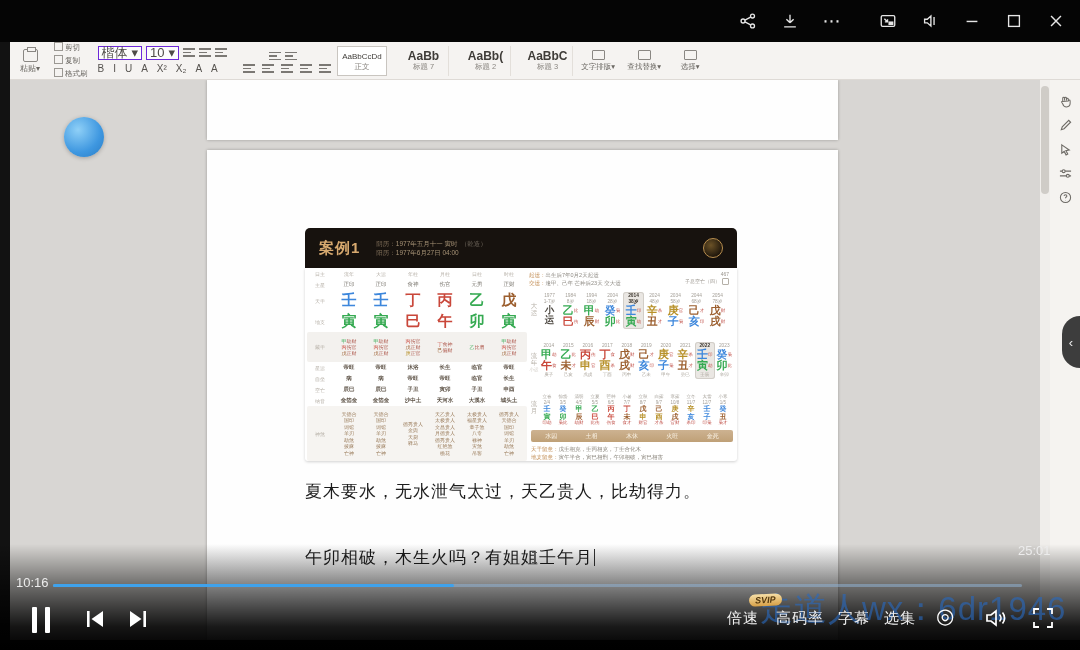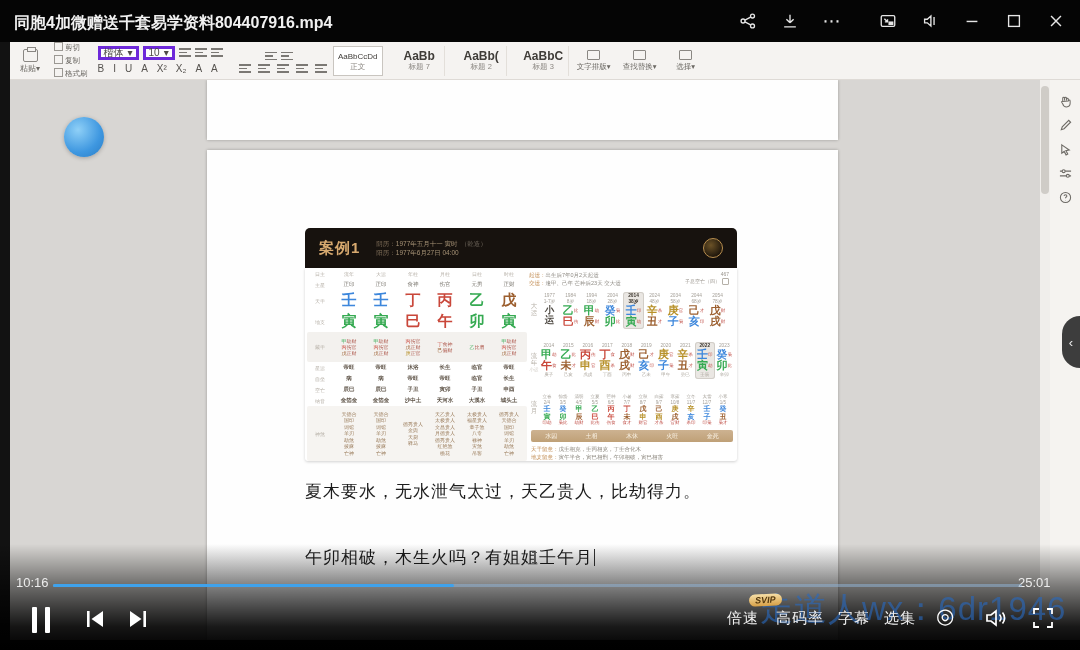--- a/index.html
+++ b/index.html
@@ -742,7 +742,6 @@
 
   <div class="wm-top">更多低价资料加微信804407916并赠送千份易学资料</div>
   <div class="topbar"></div>
-  <div class="vtitle">同胞4加微赠送千套易学资料804407916.mp4</div>
 
   <div class="winicons">
     <span class="wi">

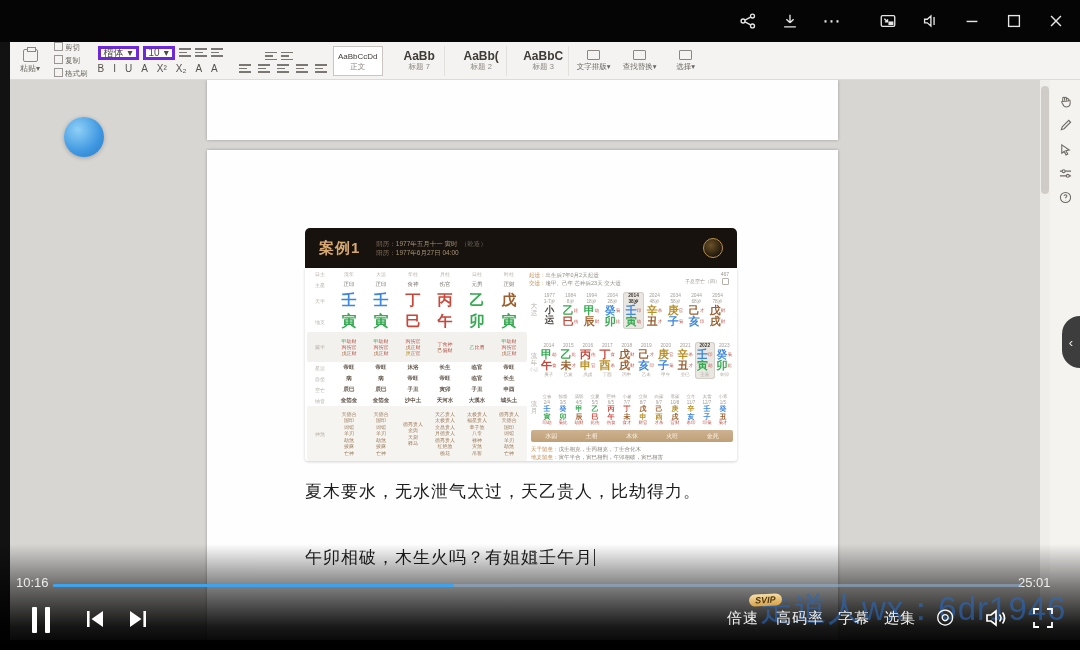--- a/index.html
+++ b/index.html
@@ -21,7 +21,7 @@
   .tb-mini .tb-lbl:before{content:"";display:inline-block;width:7px;height:7px;border:1px solid #9b9893;margin-right:2px;vertical-align:-1px;}
   .tb-fonts{align-items:flex-start;}
   .fontrow{display:flex;gap:4px;align-items:center;height:16px;}
-  .selbox{border:3px solid #6d28d9;background:#fdfdfc;font-size:10px;color:#4e4b47;
+  .selbox{border:1px solid #6d28d9;background:#fdfdfc;font-size:13px;color:#4e4b47;
           padding:0 3px;display:flex;gap:4px;align-items:center;height:14px;}
   .fmtrow{display:flex;gap:9px;align-items:center;height:16px;font-size:10px;color:#55524e;}
   .fmtrow span{line-height:14px;}

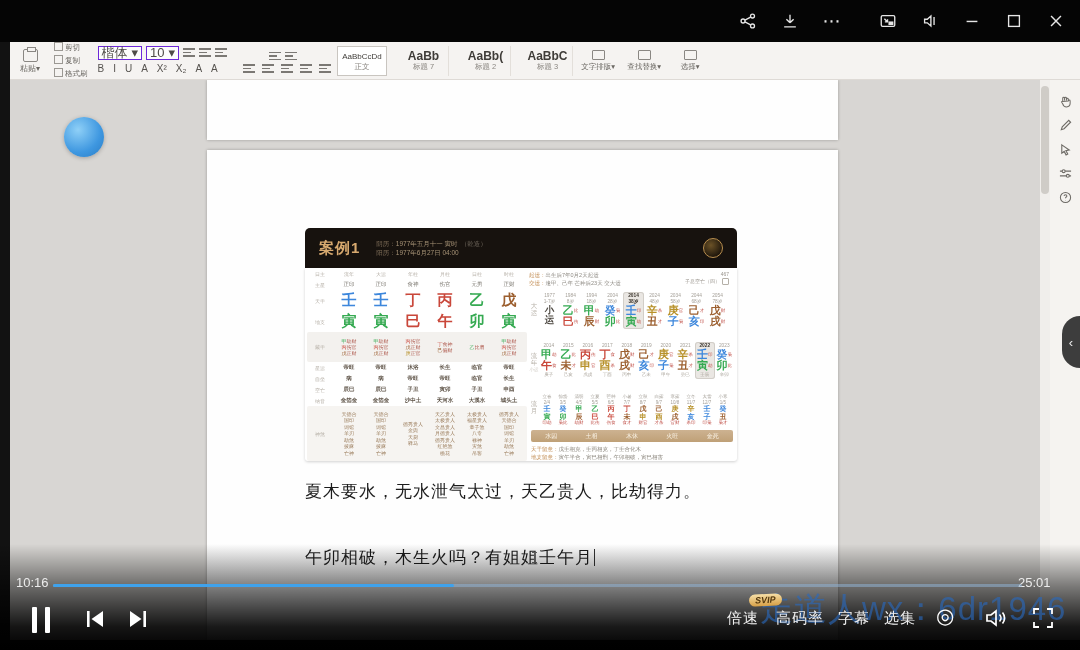--- a/index.html
+++ b/index.html
@@ -140,7 +140,7 @@
              color:rgba(40,105,190,.62);z-index:11;white-space:nowrap;}
   .controls{position:absolute;inset:0;z-index:12;}
   .t-cur{position:absolute;left:16px;top:575px;font-size:13px;color:#ececec;}
-  .t-tot{position:absolute;left:1018px;top:575px;font-size:13px;color:#ececec;}
+  .t-tot{position:absolute;left:1018px;top:543px;font-size:13px;color:#ececec;}
   .track{position:absolute;left:53px;top:584px;width:969px;height:3px;background:rgba(255,255,255,.18);border-radius:2px;}
   .buffer{position:absolute;left:0;top:0;height:3px;background:rgba(120,160,200,.45);border-radius:2px;}
   .played{position:absolute;left:0;top:0;height:3px;background:#3fa2ec;border-radius:2px;}

